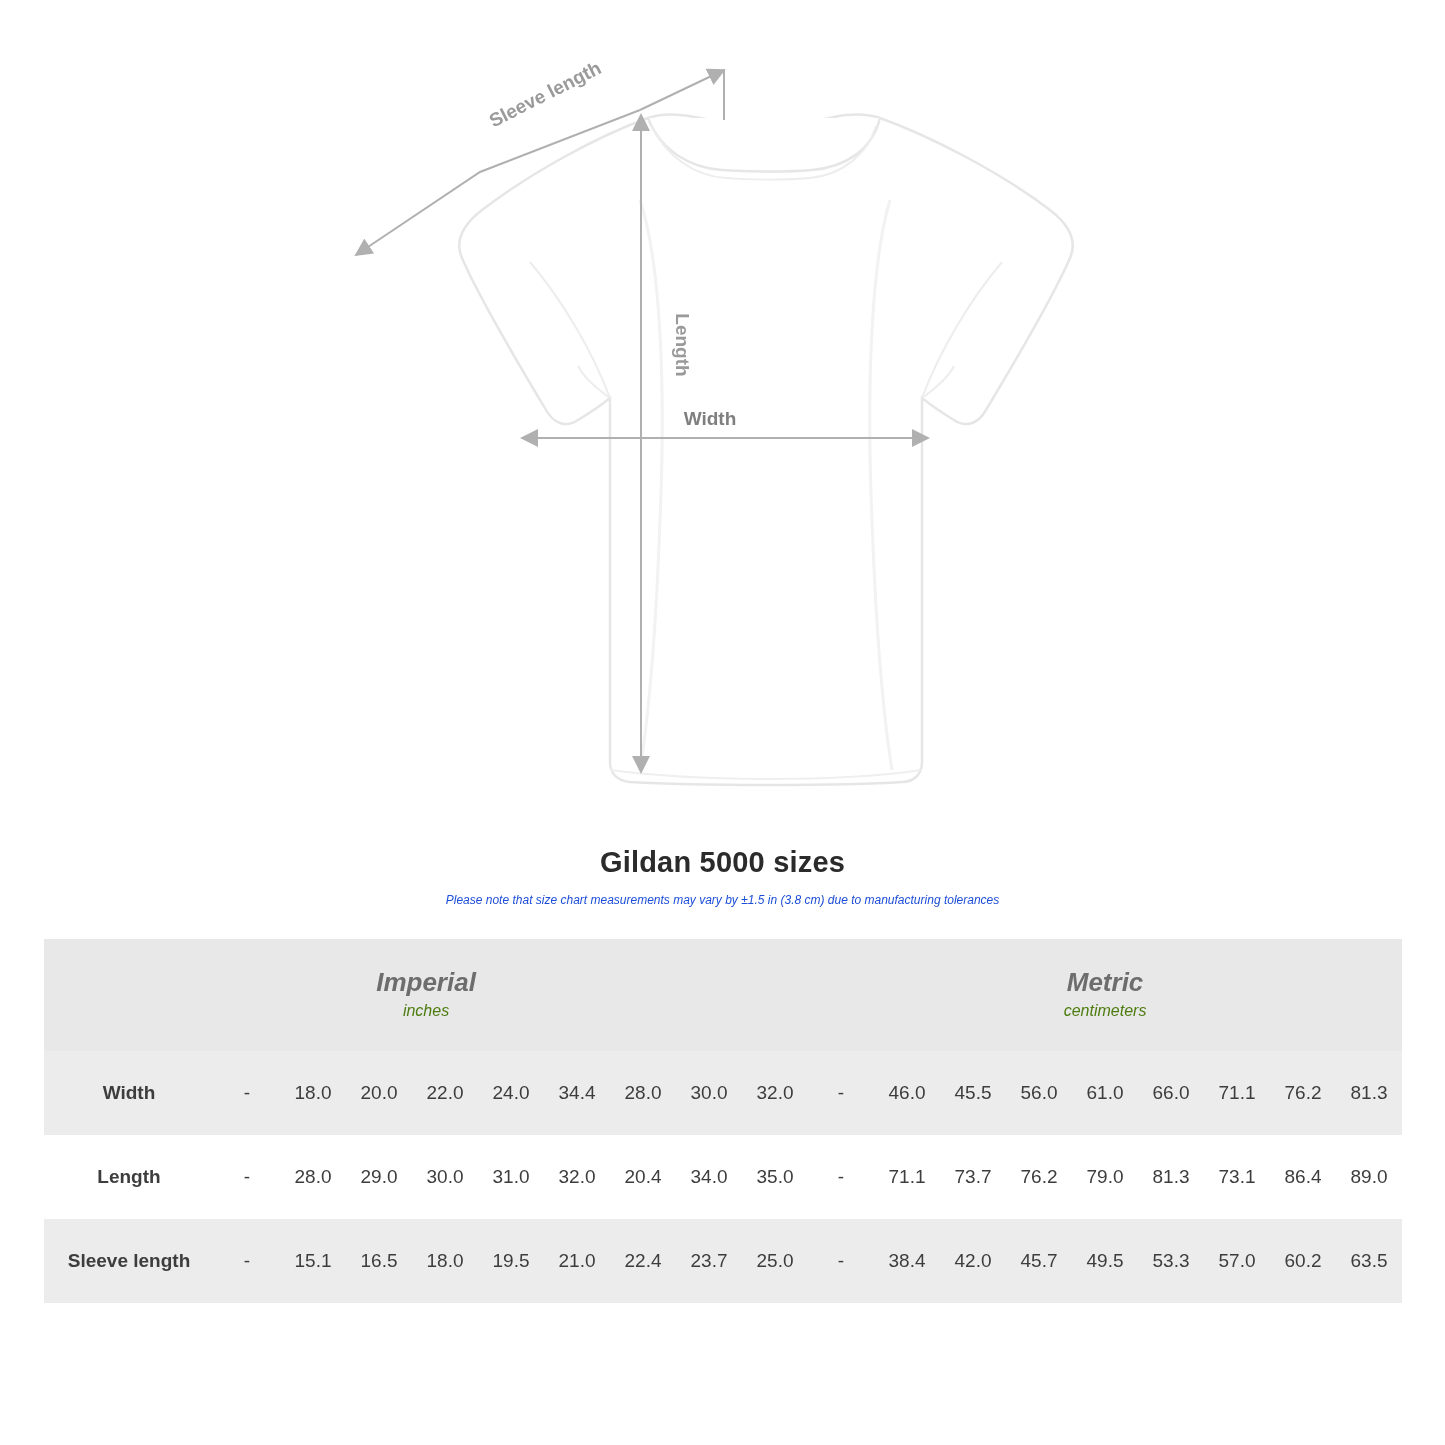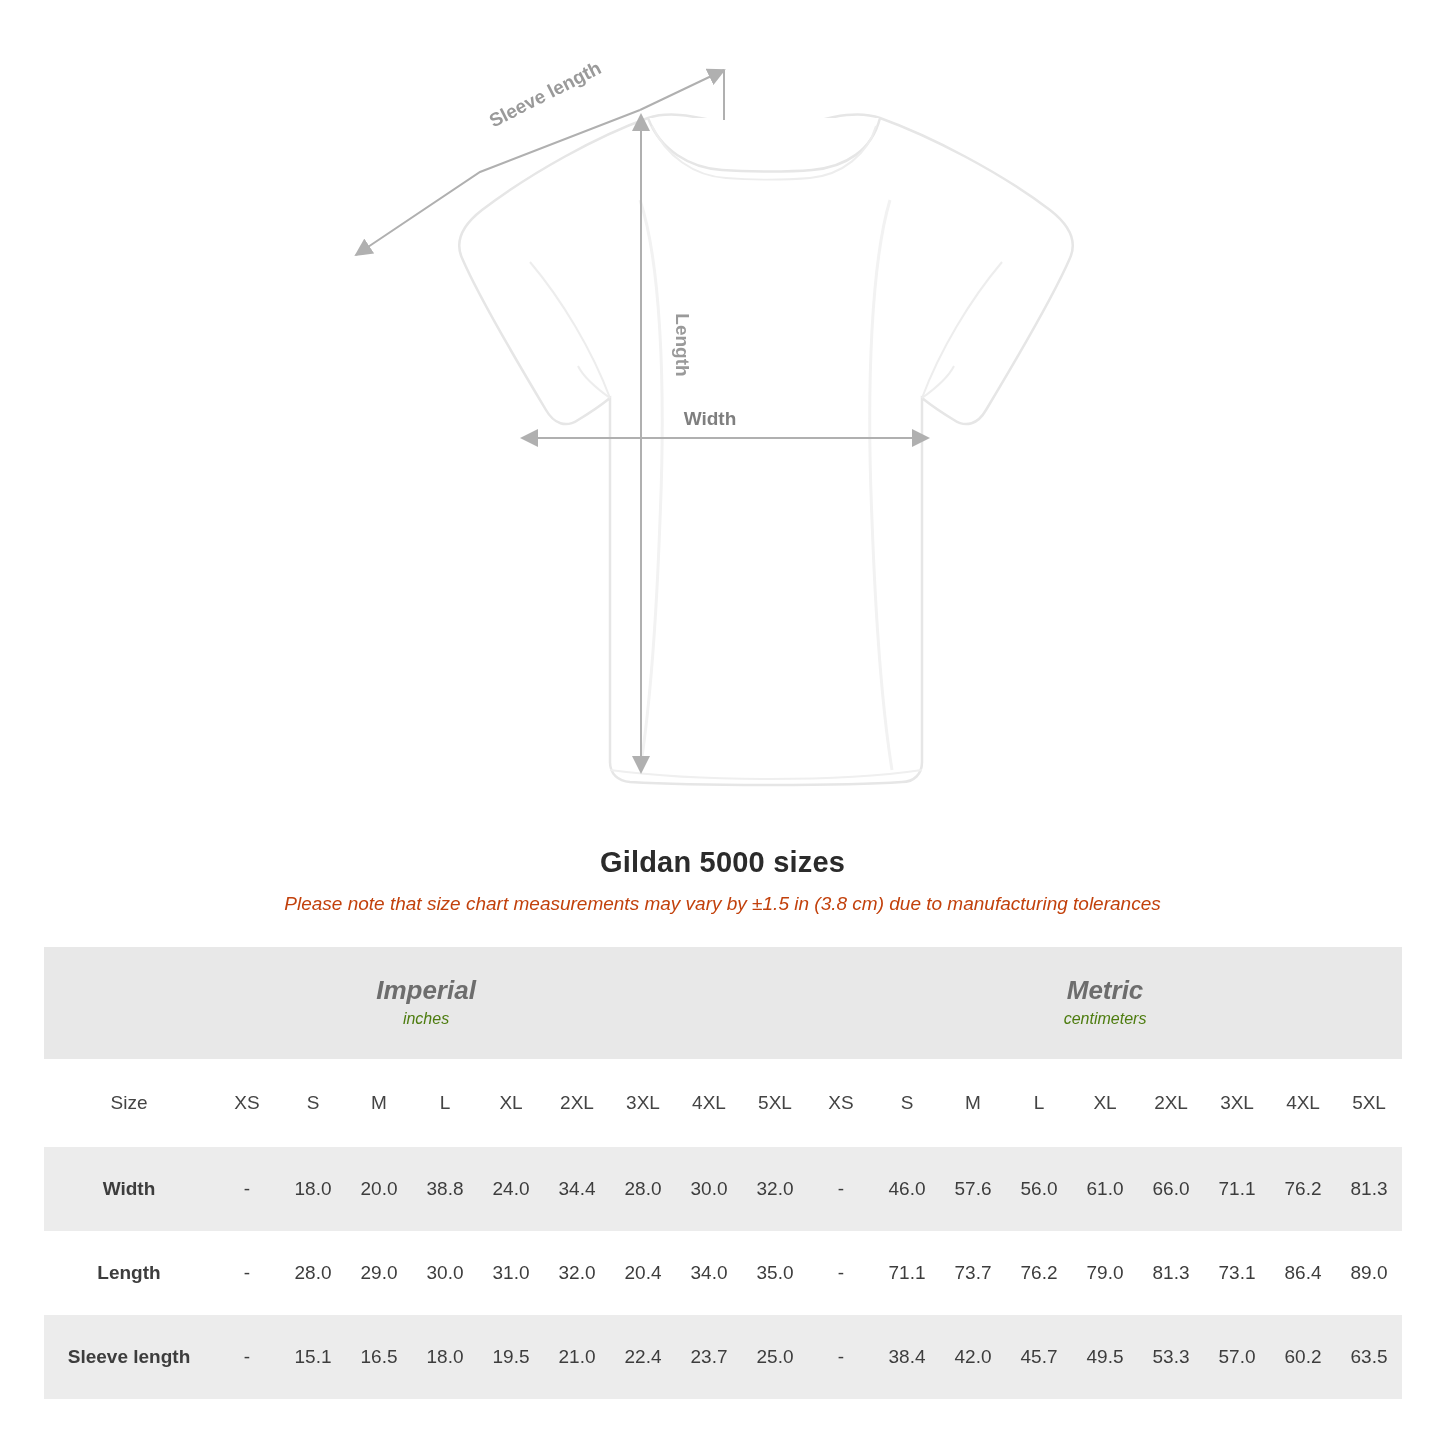--- a/index.html
+++ b/index.html
@@ -43,9 +43,9 @@
   }
   .chart-note {
     margin-top: 14px;
-    font-size: 19px;
+    font-size: 12px;
     font-style: italic;
-    color: #c2410c;
+    color: #1d4ed8;
   }
 
   

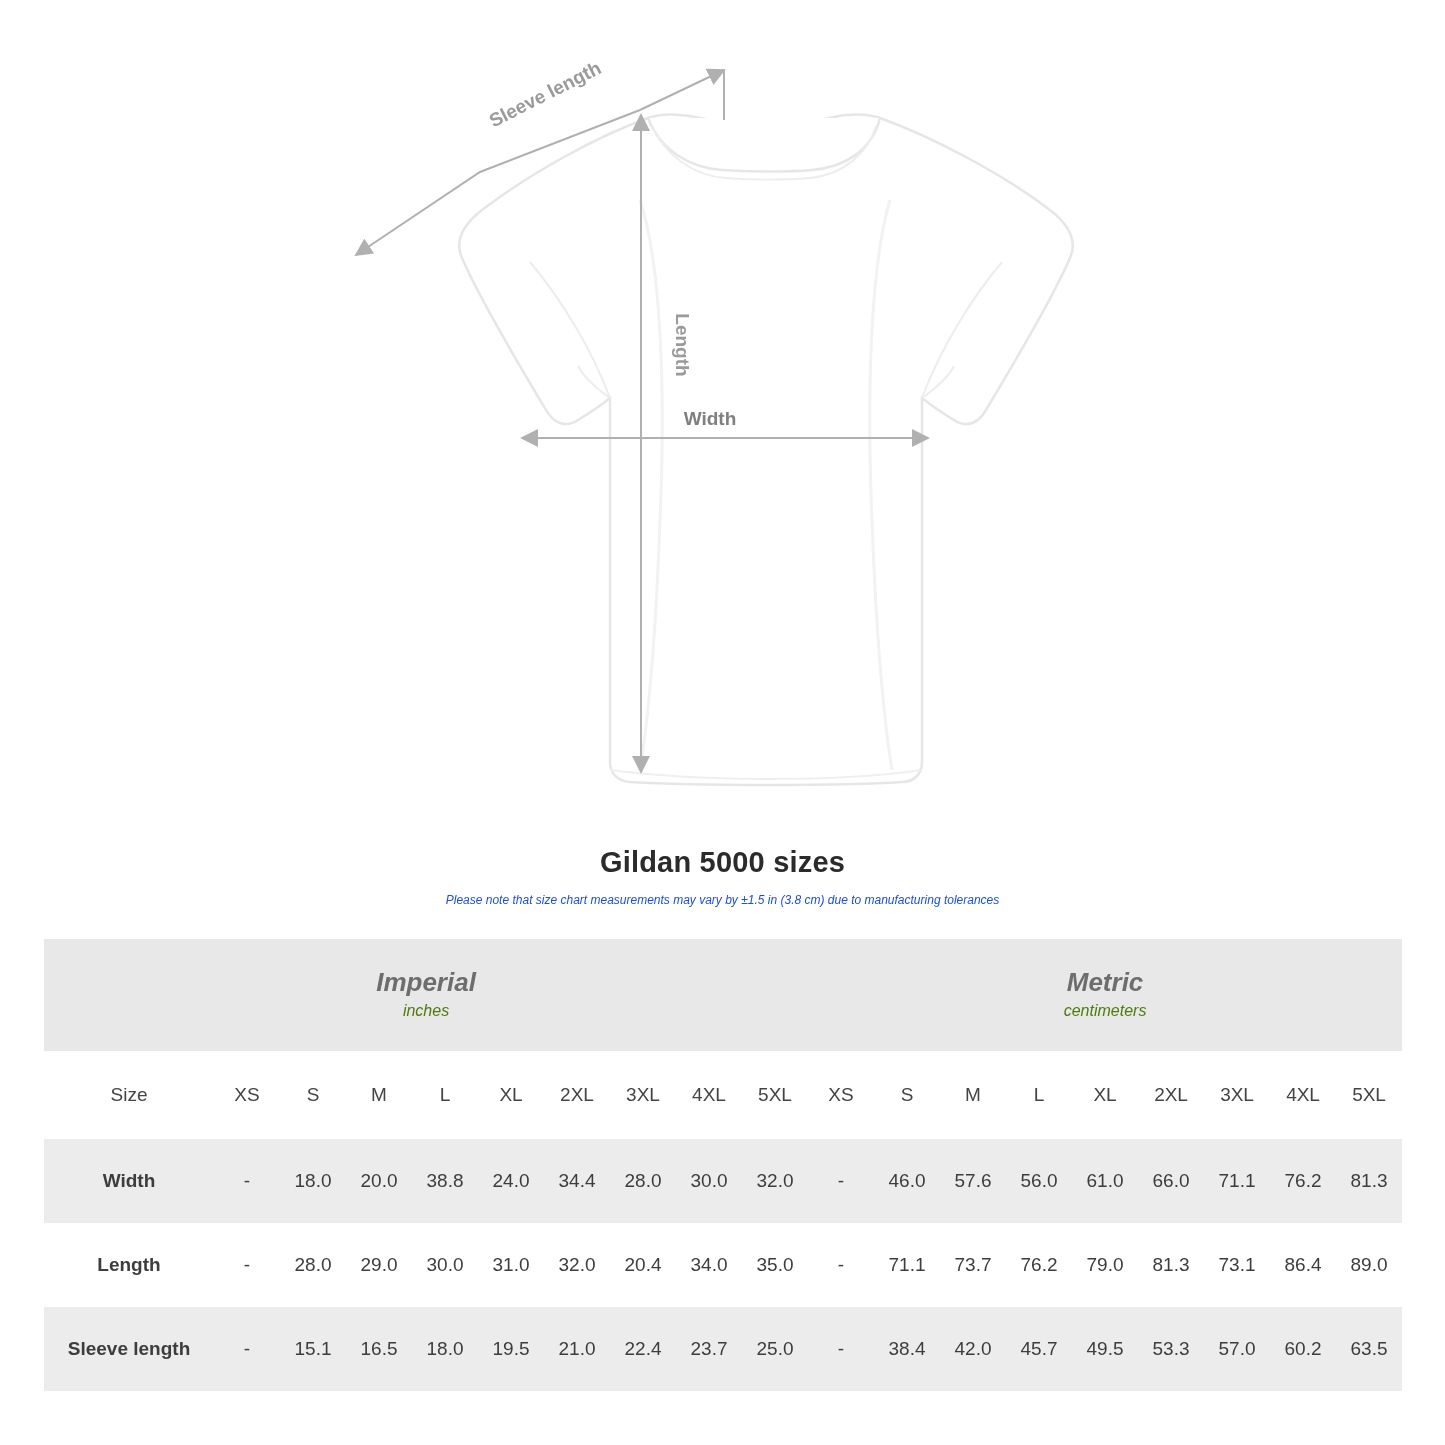--- a/index.html
+++ b/index.html
@@ -218,27 +218,6 @@
           </td>
         </tr>
 
-        <tr class="head-row">
-          <td class="rowlabel">Size</td>
-          <td>XS</td>
-          <td>S</td>
-          <td>M</td>
-          <td>L</td>
-          <td>XL</td>
-          <td>2XL</td>
-          <td>3XL</td>
-          <td>4XL</td>
-          <td>5XL</td>
-          <td>XS</td>
-          <td>S</td>
-          <td>M</td>
-          <td>L</td>
-          <td>XL</td>
-          <td>2XL</td>
-          <td>3XL</td>
-          <td>4XL</td>
-          <td>5XL</td>
-        </tr>
 
         <tr class="data-row shade">
           <td class="rowlabel">Width</td>

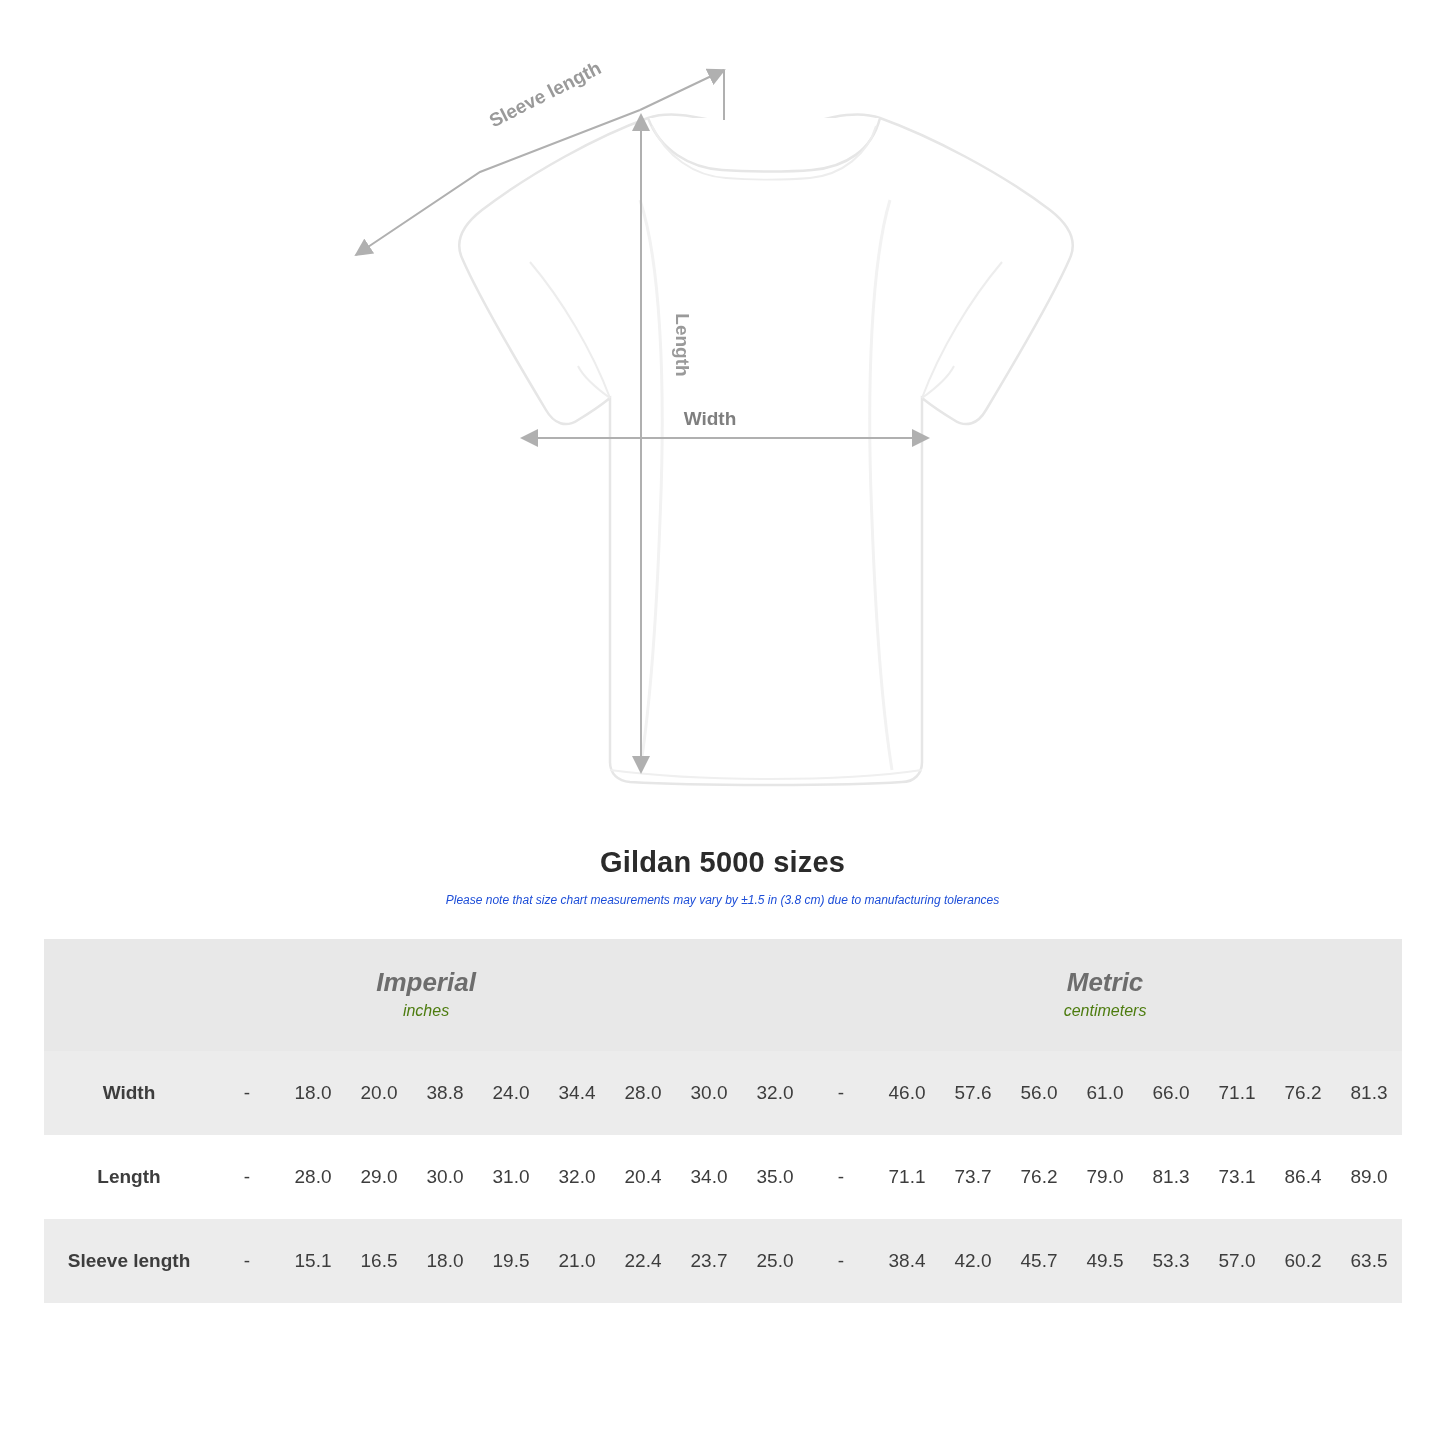--- a/index.html
+++ b/index.html
@@ -224,7 +224,7 @@
           <td>-</td>
           <td>18.0</td>
           <td>20.0</td>
-          <td>38.8</td>
+          <td>22.0</td>
           <td>24.0</td>
           <td>34.4</td>
           <td>28.0</td>

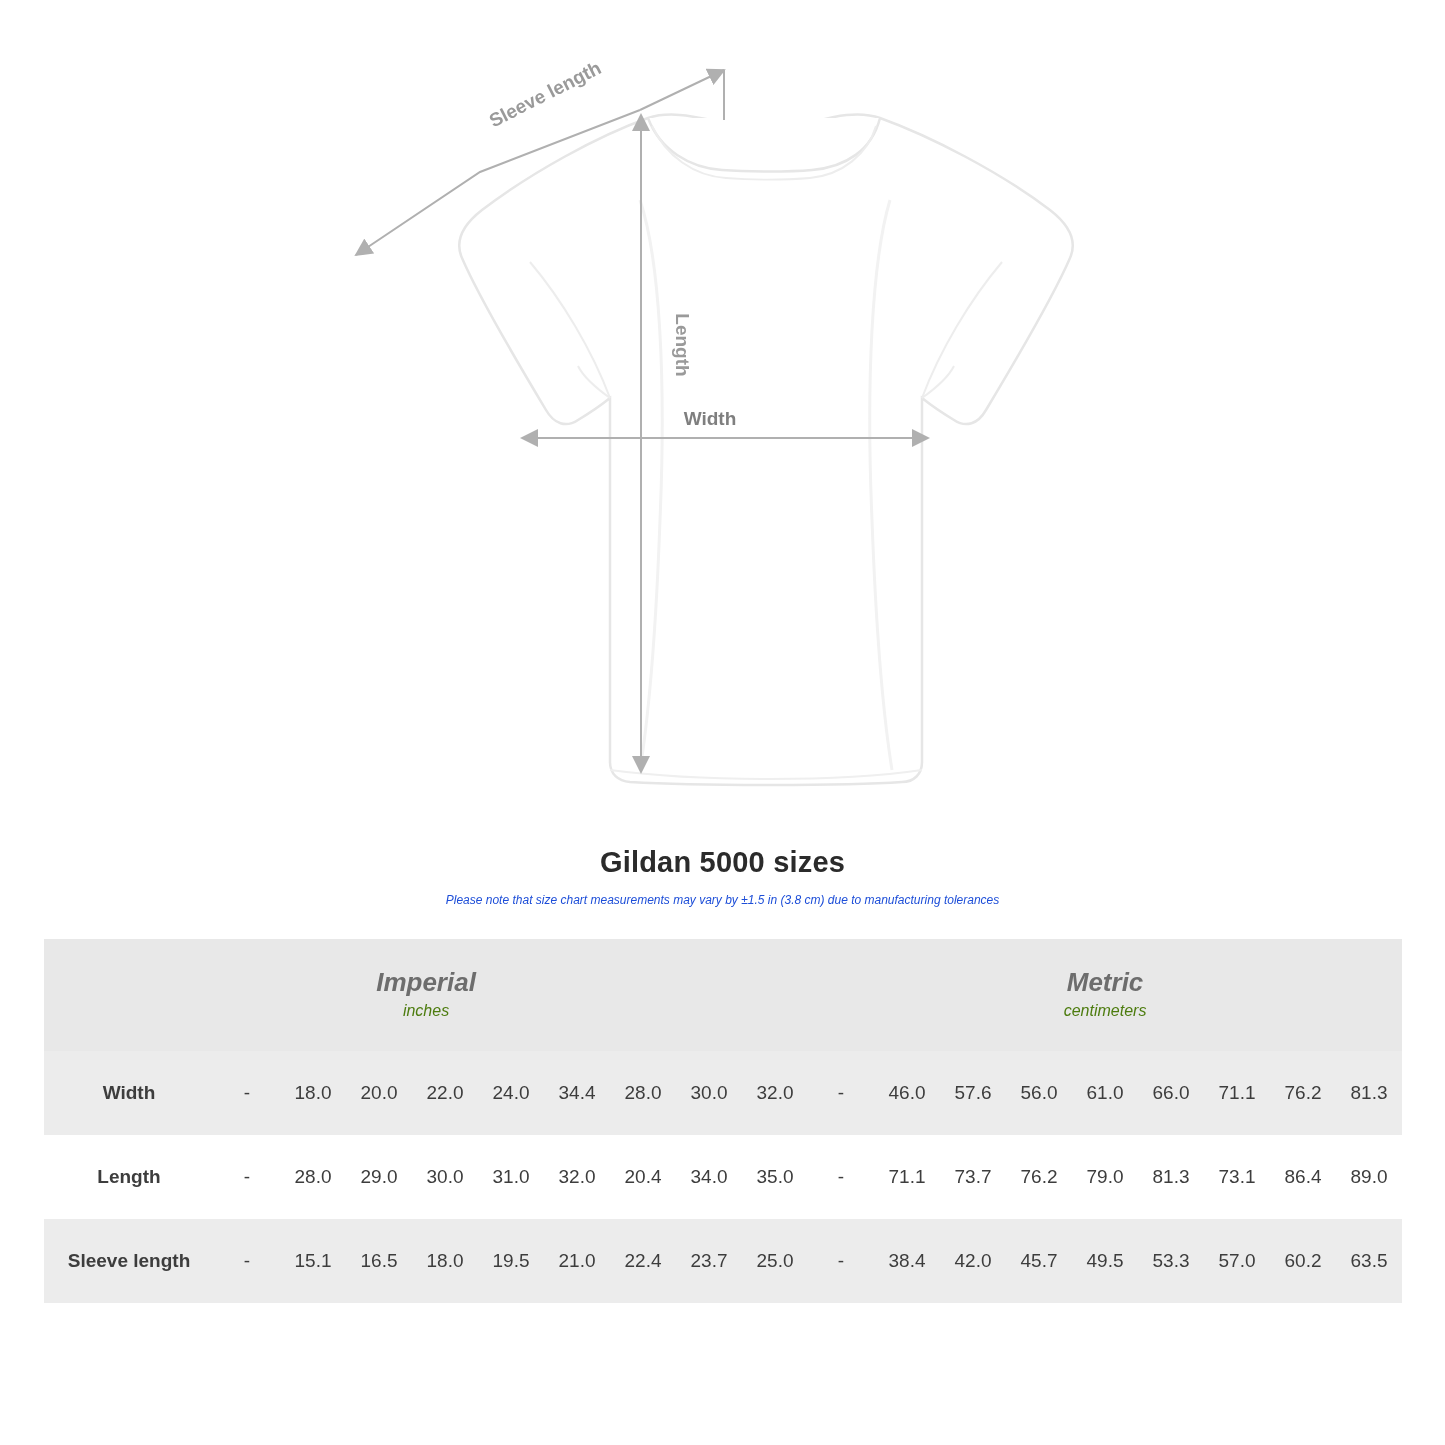--- a/index.html
+++ b/index.html
@@ -232,7 +232,7 @@
           <td>32.0</td>
           <td>-</td>
           <td>46.0</td>
-          <td>57.6</td>
+          <td>45.5</td>
           <td>56.0</td>
           <td>61.0</td>
           <td>66.0</td>

